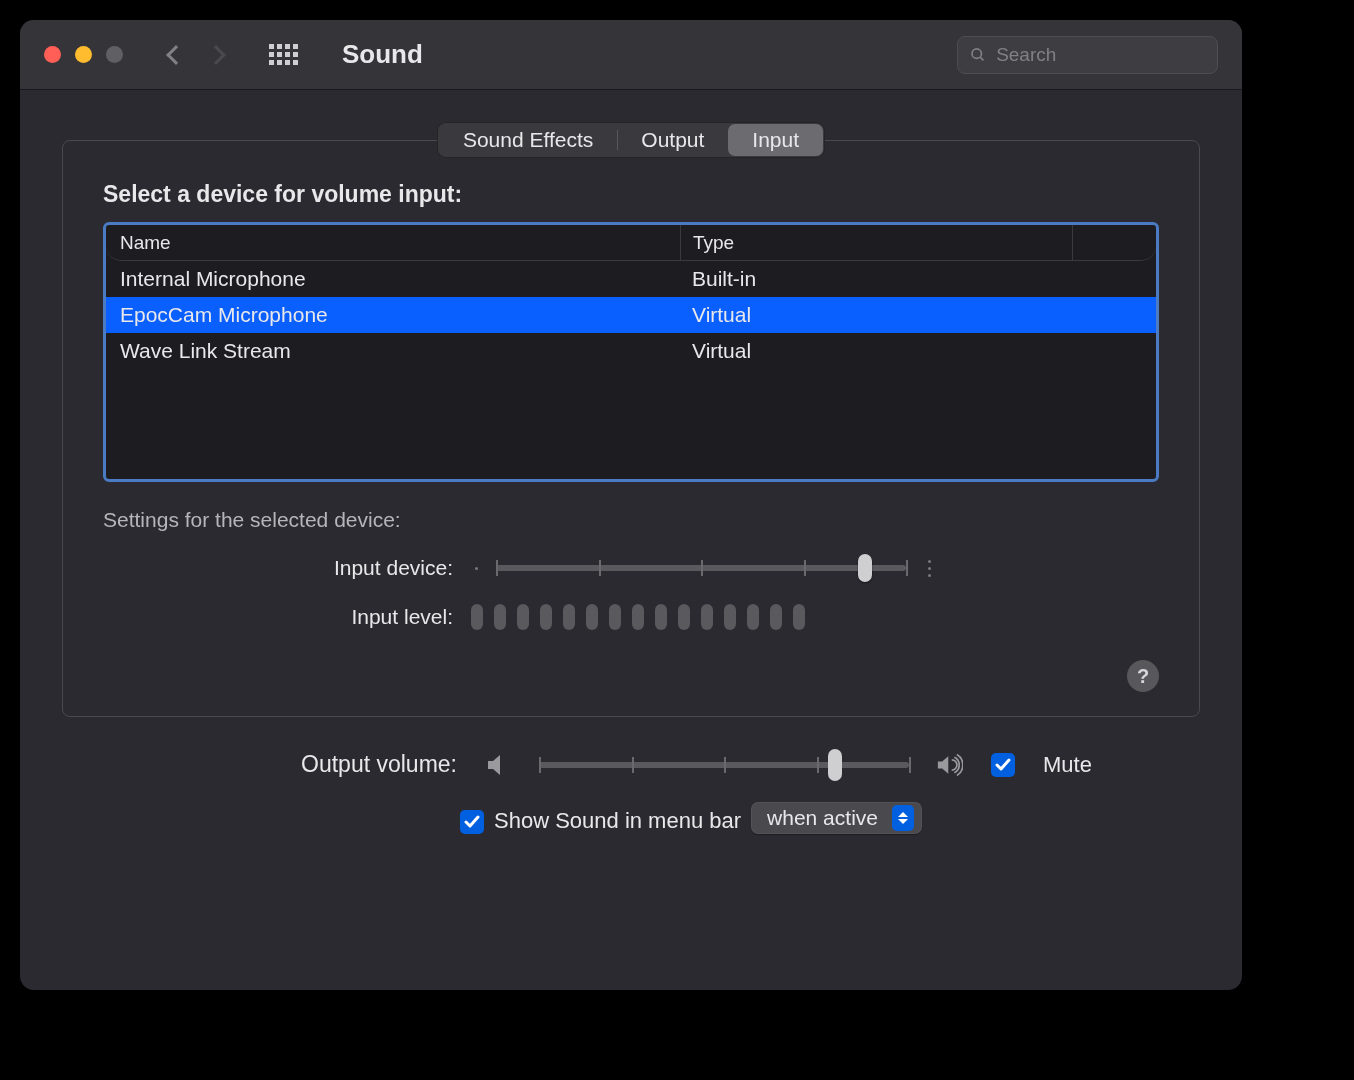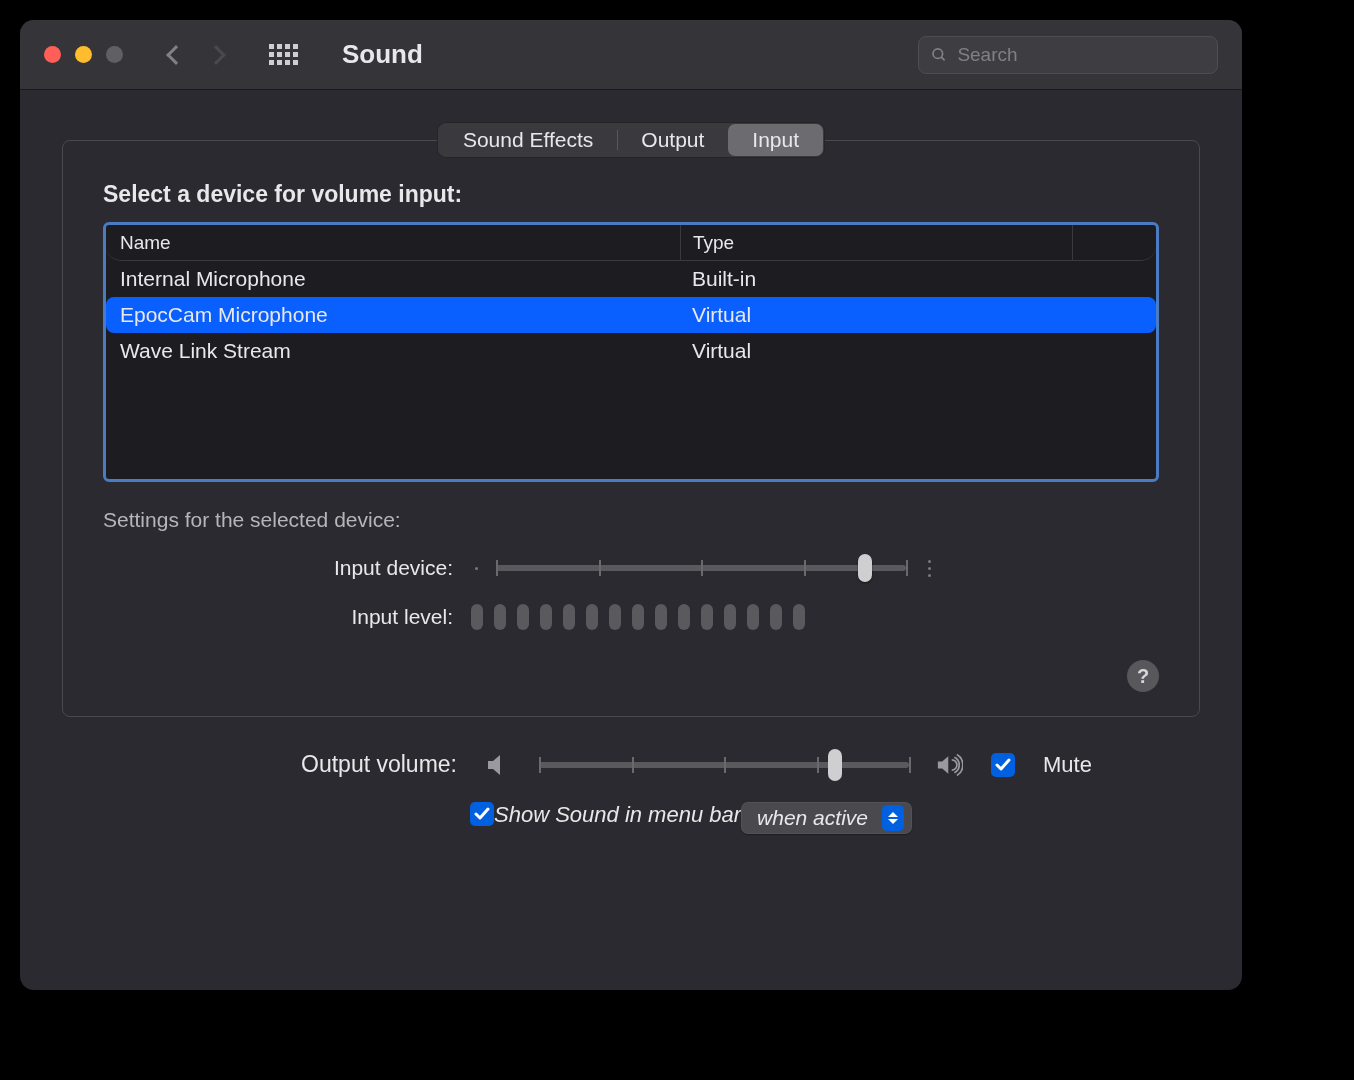--- a/index.html
+++ b/index.html
@@ -63,7 +63,7 @@
   .title { font-size:26px; font-weight:700; color:var(--text); margin-left:20px;}
   .spacer { flex:1; }
   .search {
-    width: 300px; height:38px; background:#3e3d42; border-radius:8px;
+    width: 261px; height:38px; background:#3e3d42; border-radius:8px;
     display:flex; align-items:center; padding:0 12px; gap:8px;
     border:1px solid #4e4d52;
   }

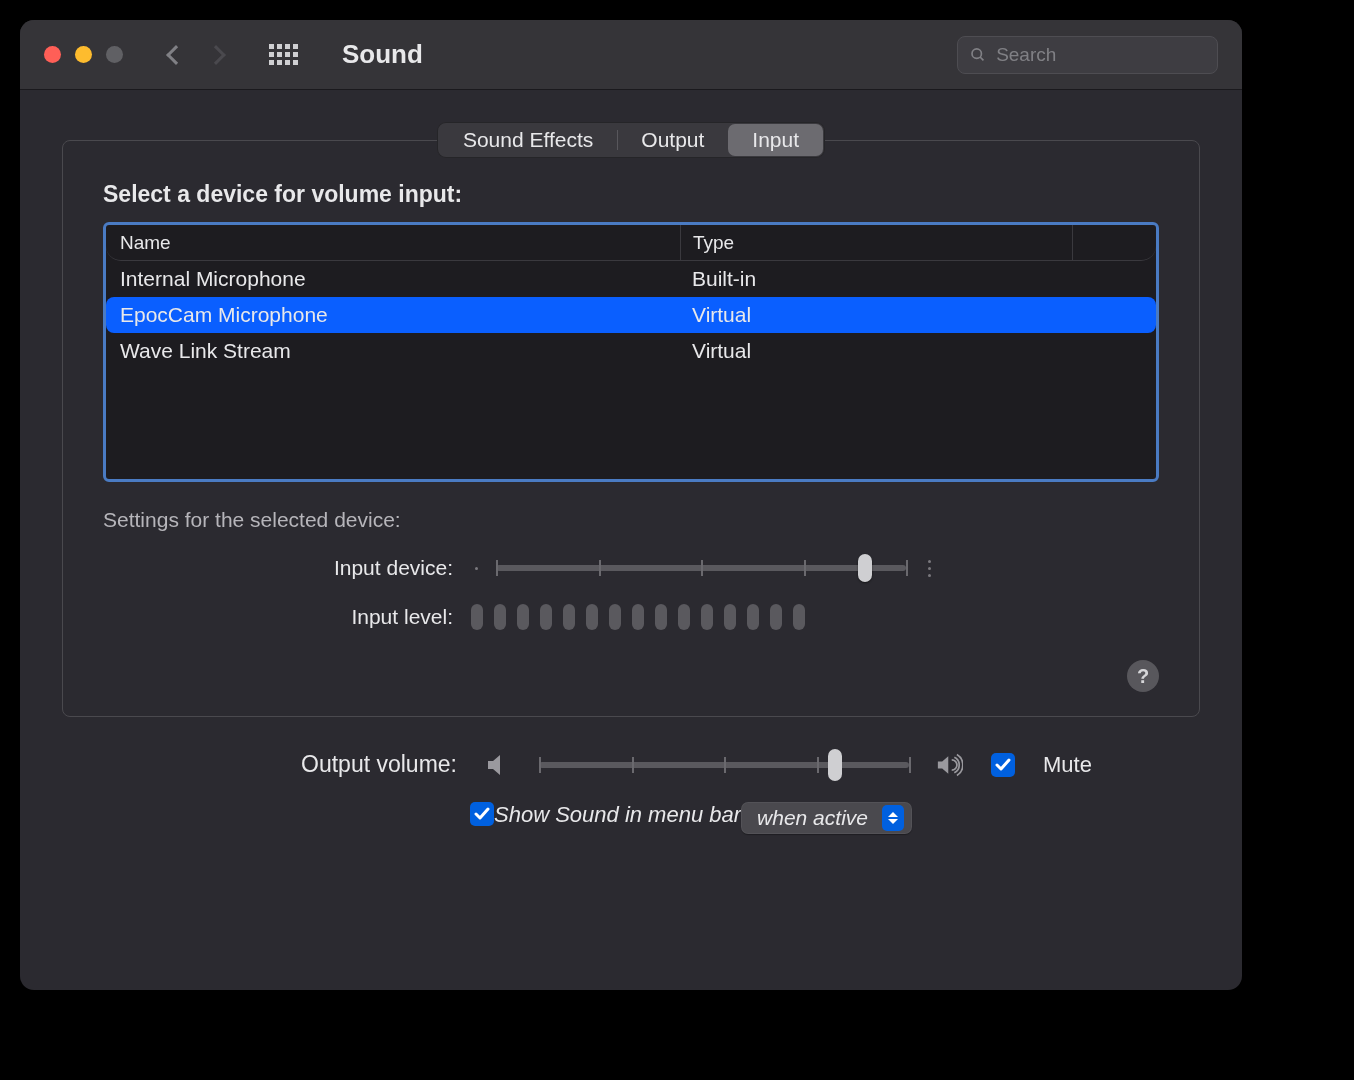--- a/index.html
+++ b/index.html
@@ -124,7 +124,7 @@
     padding:0 14px;
   }
   .dev-row .col-type { border:none; }
-  .dev-row.selected { background: var(--accent); border-radius: 8px; }
+  .dev-row.selected { background: var(--accent); }
   .col-third { width:70px; border-left:1px solid #3a393e; height:100%;}
 
   .subsection { margin-top:26px; font-size:21px; color:var(--text-dim);}

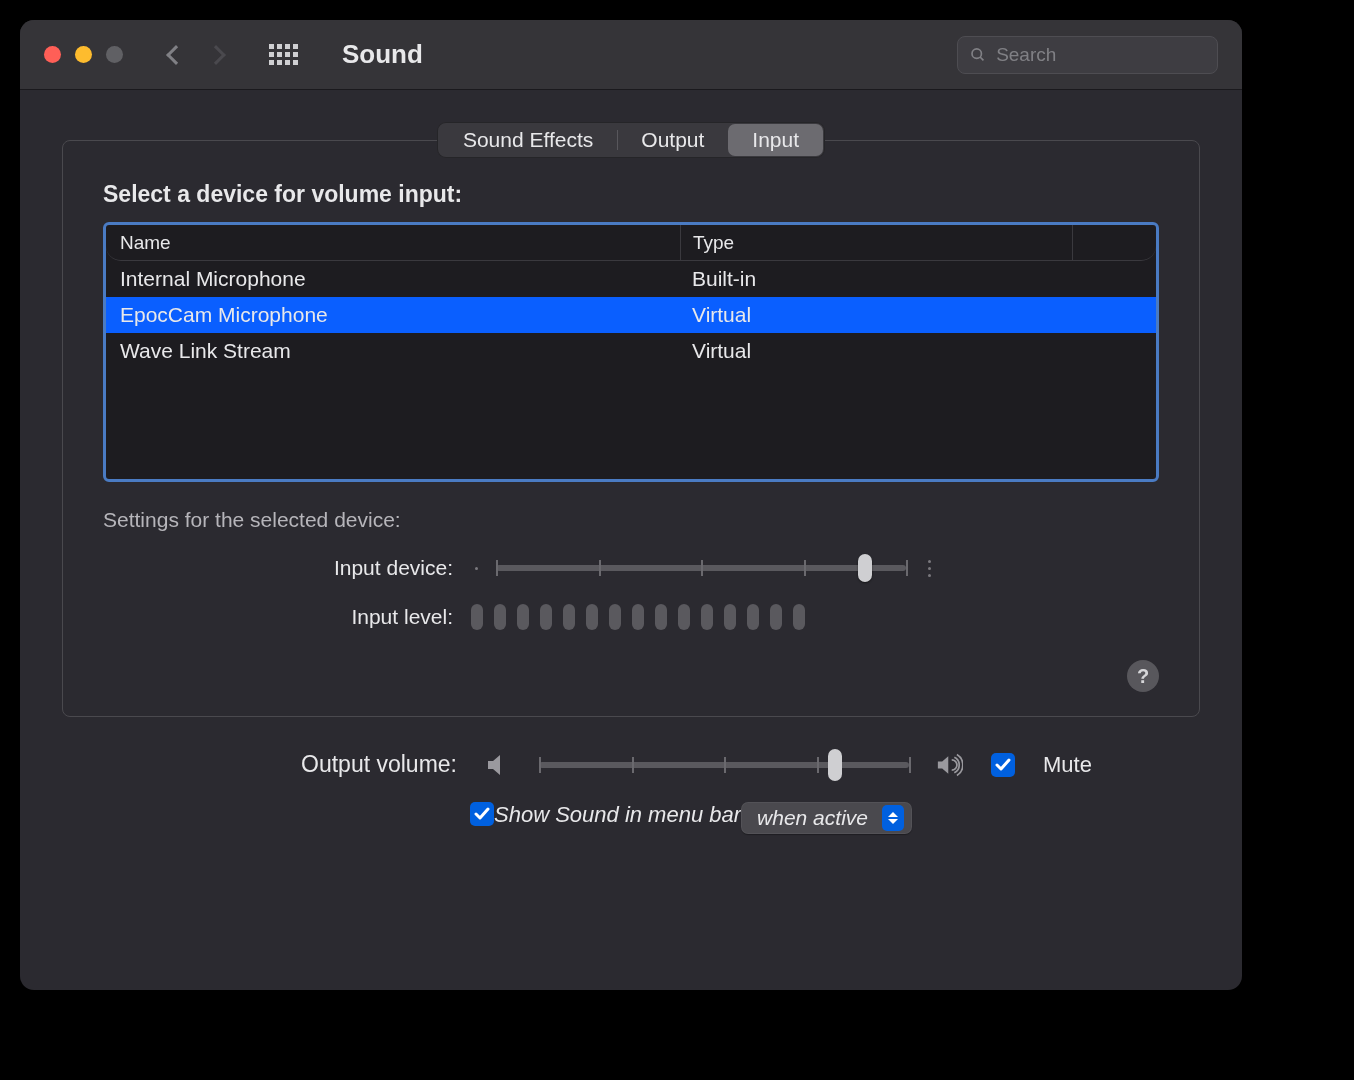--- a/index.html
+++ b/index.html
@@ -165,7 +165,7 @@
   }
   .checkbox svg { width:16px; height:16px; }
   .mute-label { font-size:22px; color:var(--text);}
-  .menubar-row { display:flex; align-items:flex-start; gap:0; justify-content:center; margin-left:120px;font-style:italic;}
+  .menubar-row { display:flex; align-items:flex-end; gap:10px; justify-content:center; margin-left:120px;}
   .popup {
     background:#4a494e; border-radius:7px; padding:3px 8px 3px 16px;
     display:flex; align-items:center; gap:14px; font-size:21px; color:var(--text);

